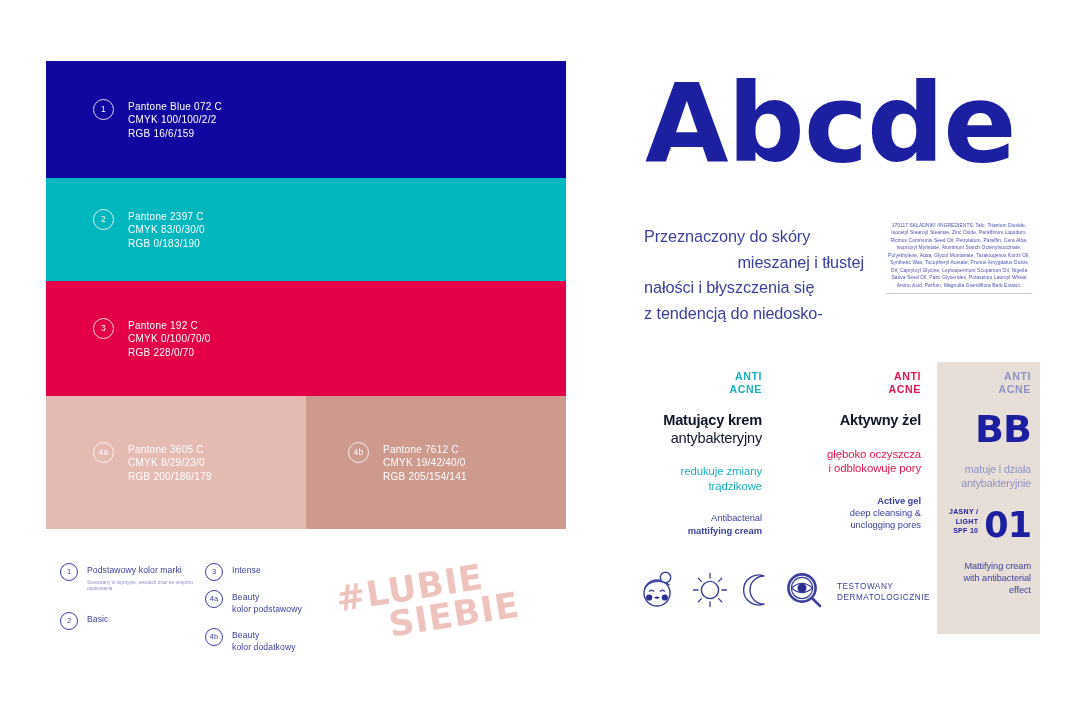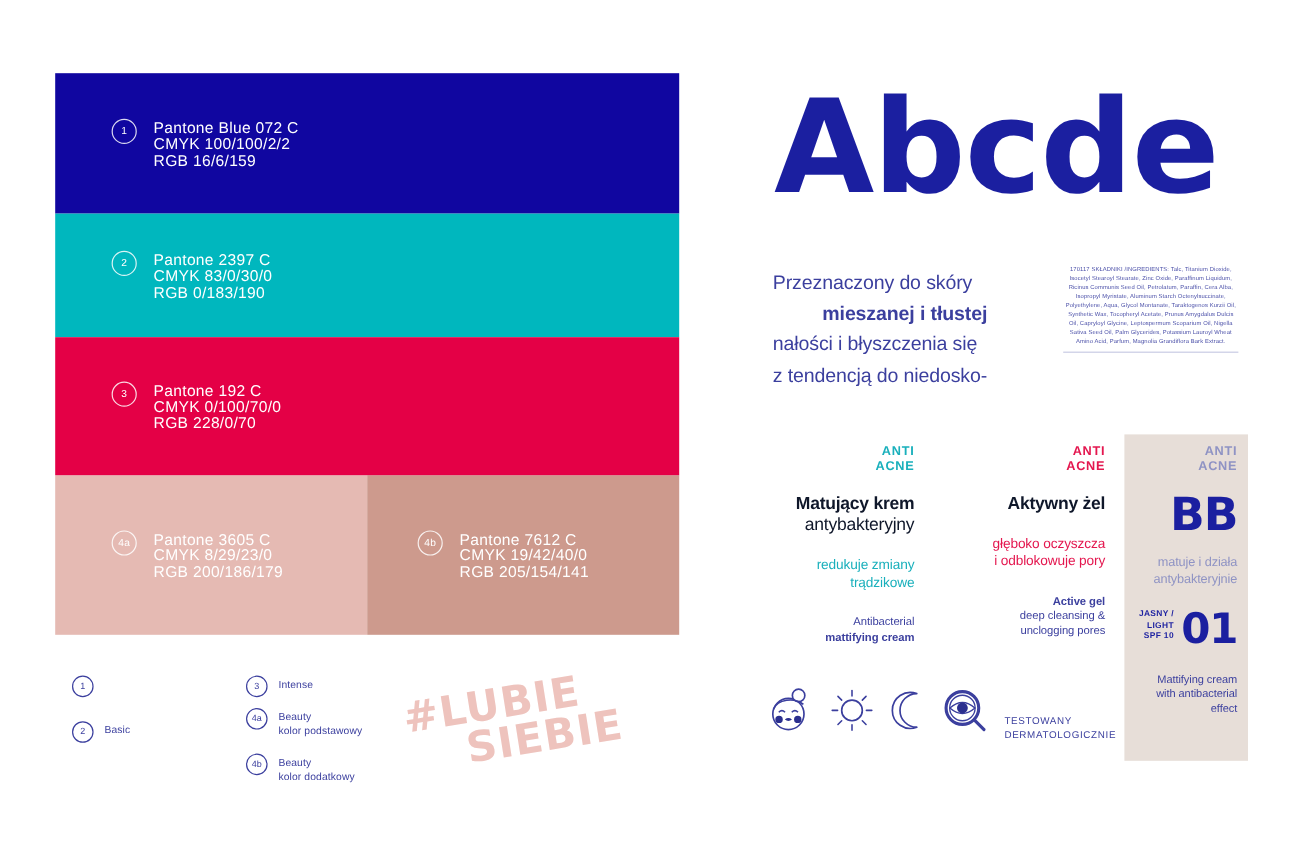--- a/index.html
+++ b/index.html
@@ -50,7 +50,7 @@
   }
   .sw-text {
     color: #ffffff;
-    font-size: 13px;
+    font-size: 10px;
     line-height: 13.4px;
     letter-spacing: 0.25px;
     padding-top: 1px;

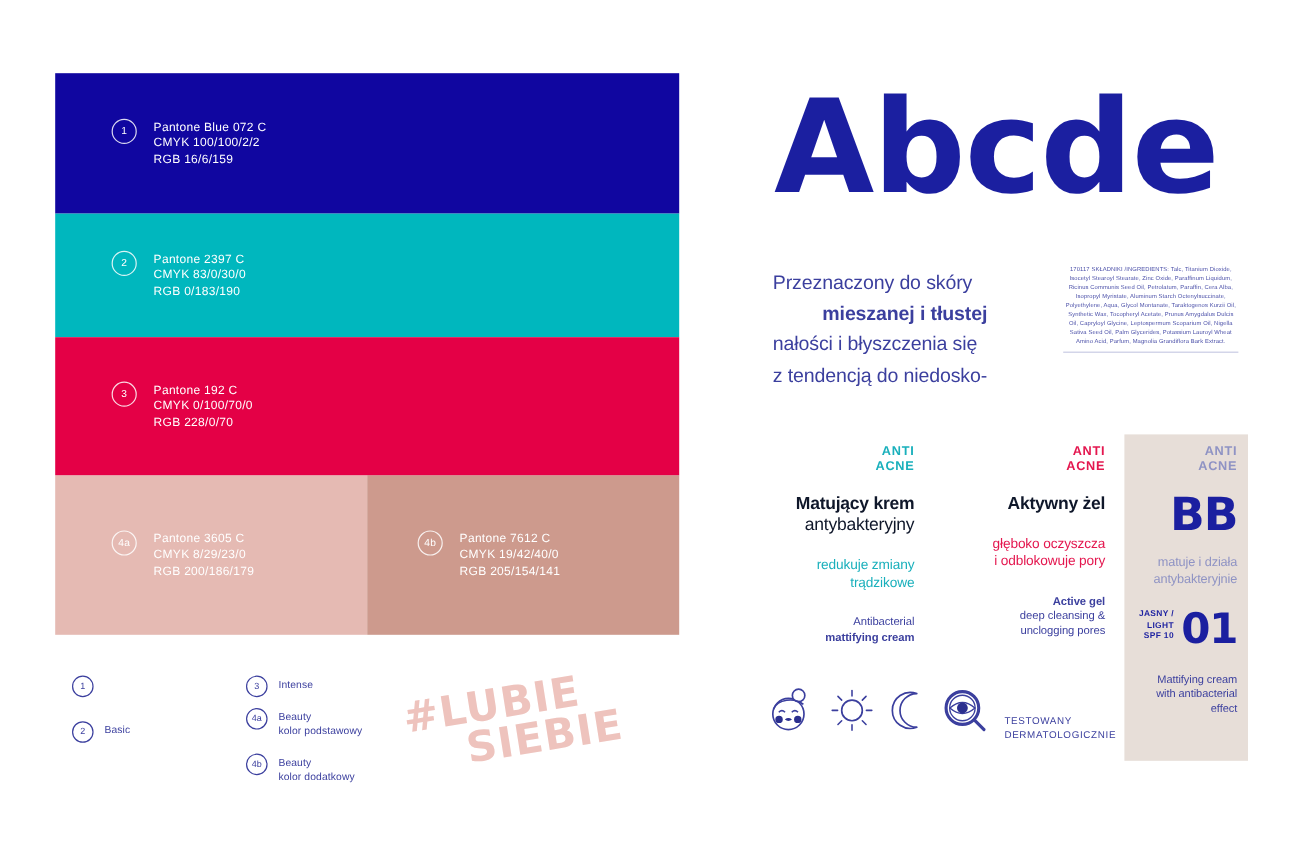--- a/index.html
+++ b/index.html
@@ -151,7 +151,7 @@
     line-height: 25.6px;
     letter-spacing: -0.1px;
   }
-  #desc .l2 { text-align: center; font-weight: bold; }
+  #desc .l2 { text-align: right; font-weight: normal; }
 
   #ingredients {
     position: absolute;

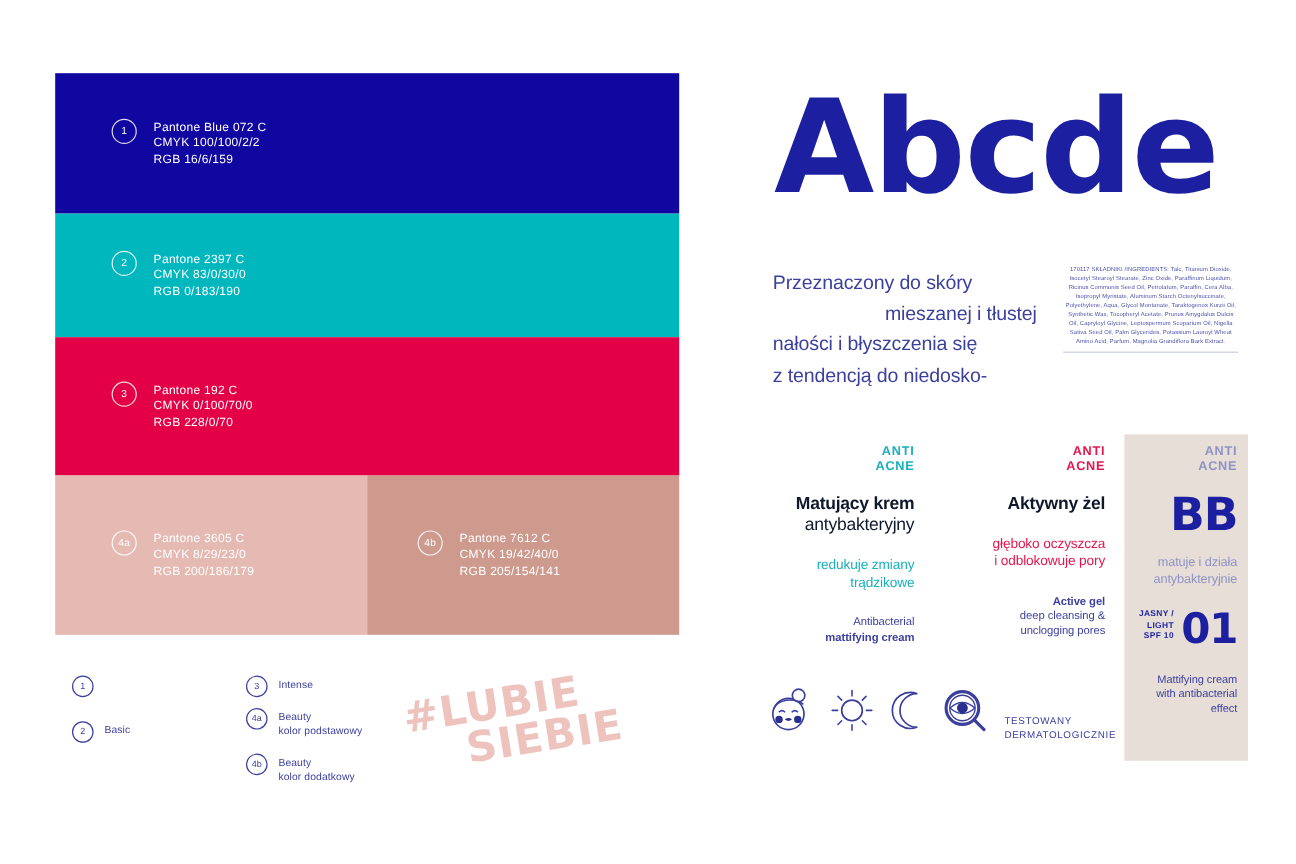--- a/index.html
+++ b/index.html
@@ -360,6 +360,10 @@
   <div class="legend-col" id="legend-col-left">
     <div class="leg-item">
       <div class="leg-badge">1</div>
+      <div>
+        <div class="leg-label">Podstawowy kolor marki</div>
+        <div class="leg-sub">Stosowany w logotypie, tekstach oraz we wnętrzu opakowania.</div>
+      </div>
     </div>
     <div class="leg-item" style="margin-top:20px">
       <div class="leg-badge">2</div>

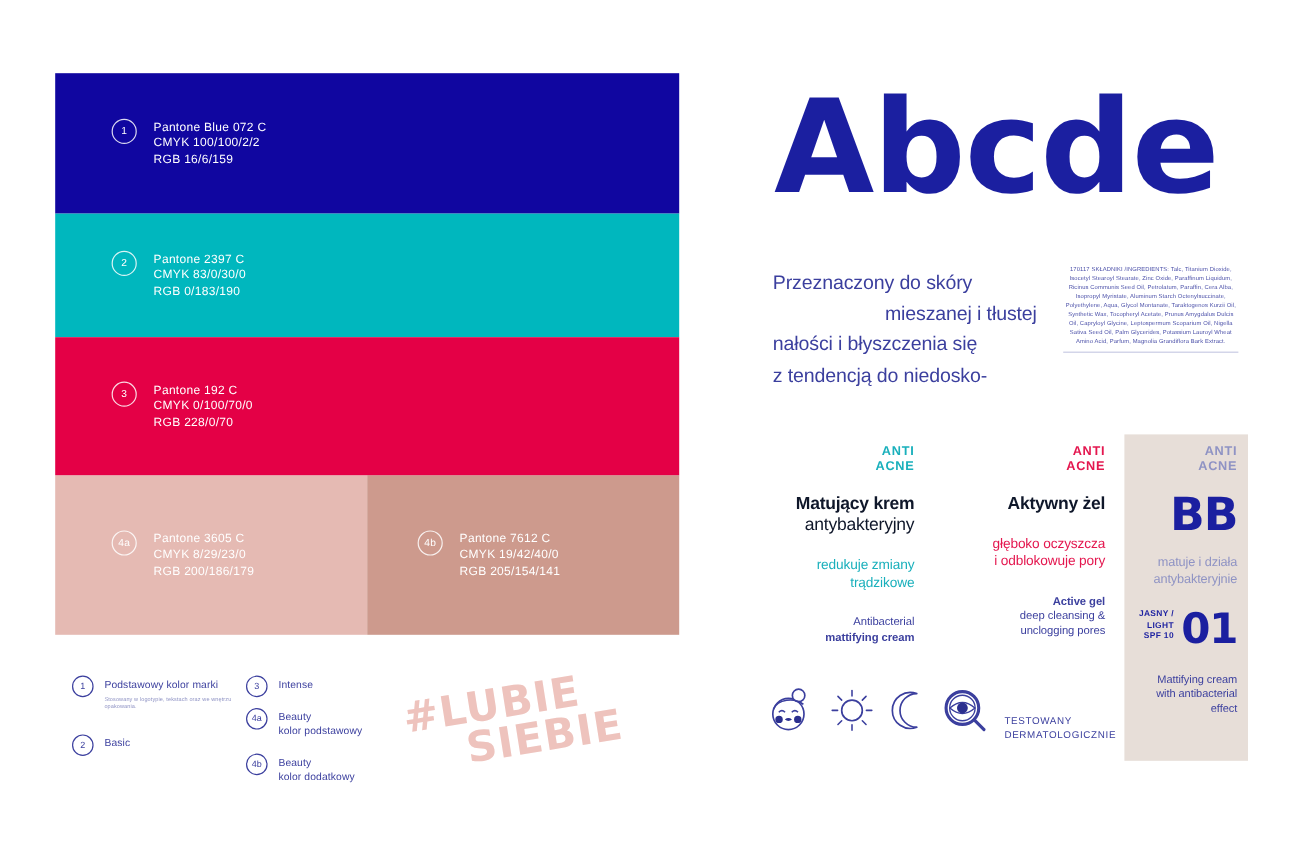--- a/index.html
+++ b/index.html
@@ -283,7 +283,7 @@
     width: 280px;
     height: 52px;
     display: flex;
-    align-items: flex-end;
+    align-items: center;
     gap: 9px;
   }
   #derm-text {

